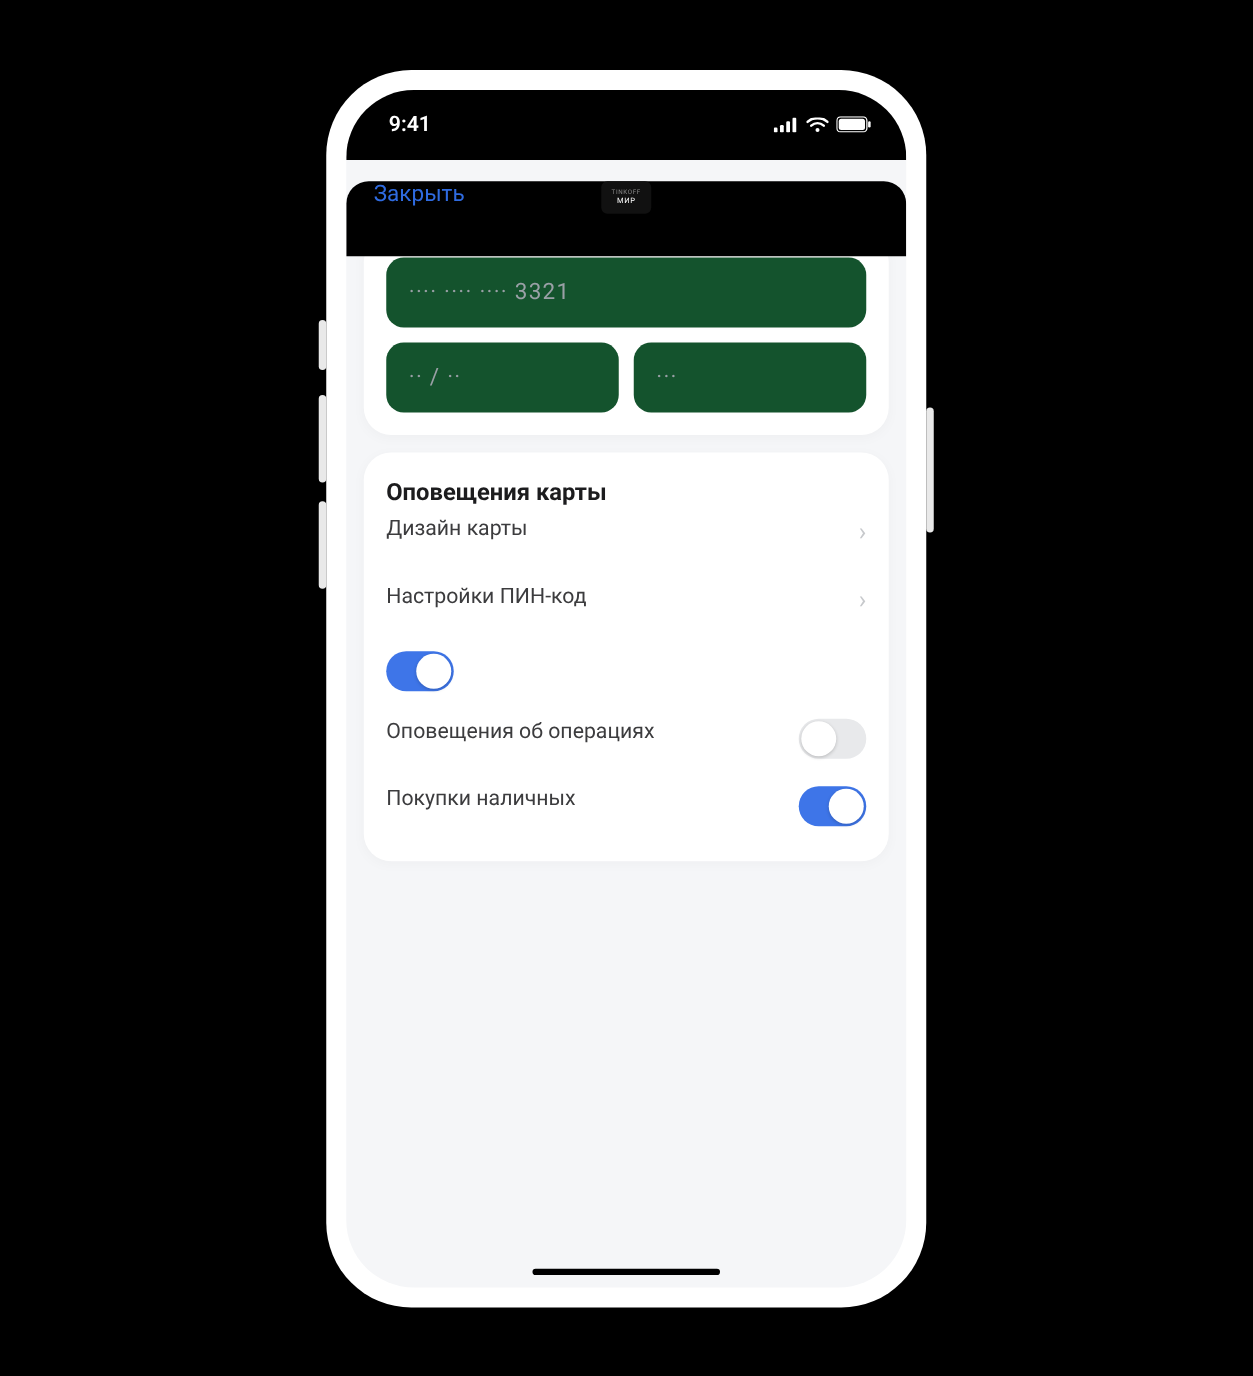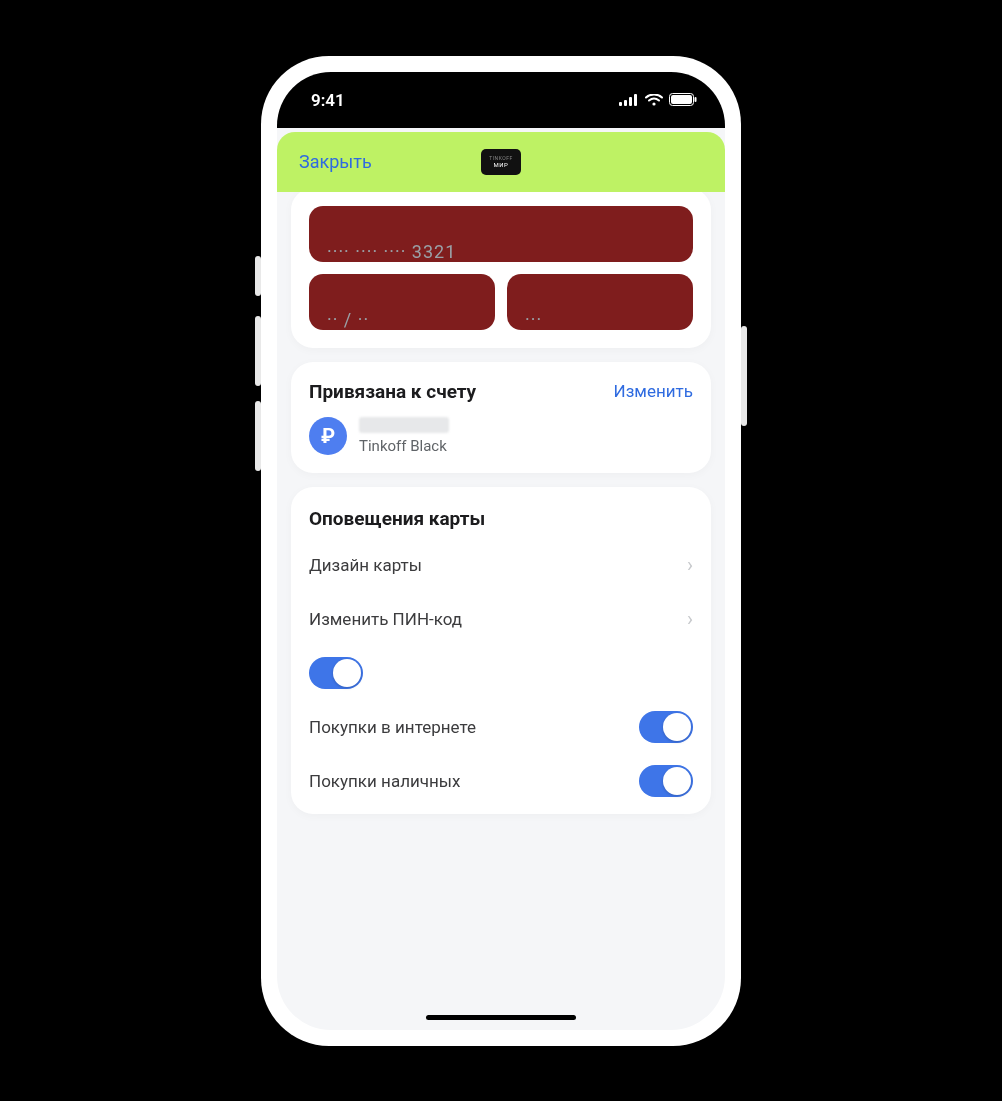--- a/index.html
+++ b/index.html
@@ -88,11 +88,10 @@
   
   .navbar {
     position: absolute;
-    top: 60px; left:0; right:0;
+    top: 73px; left:0; right:0;
     height: 60px;
-    background: #bef264;
+    background: #000000;
     display: flex;
-    align-items: center;
     justify-content: center;
     z-index: 4;
     border-top-left-radius: 18px;

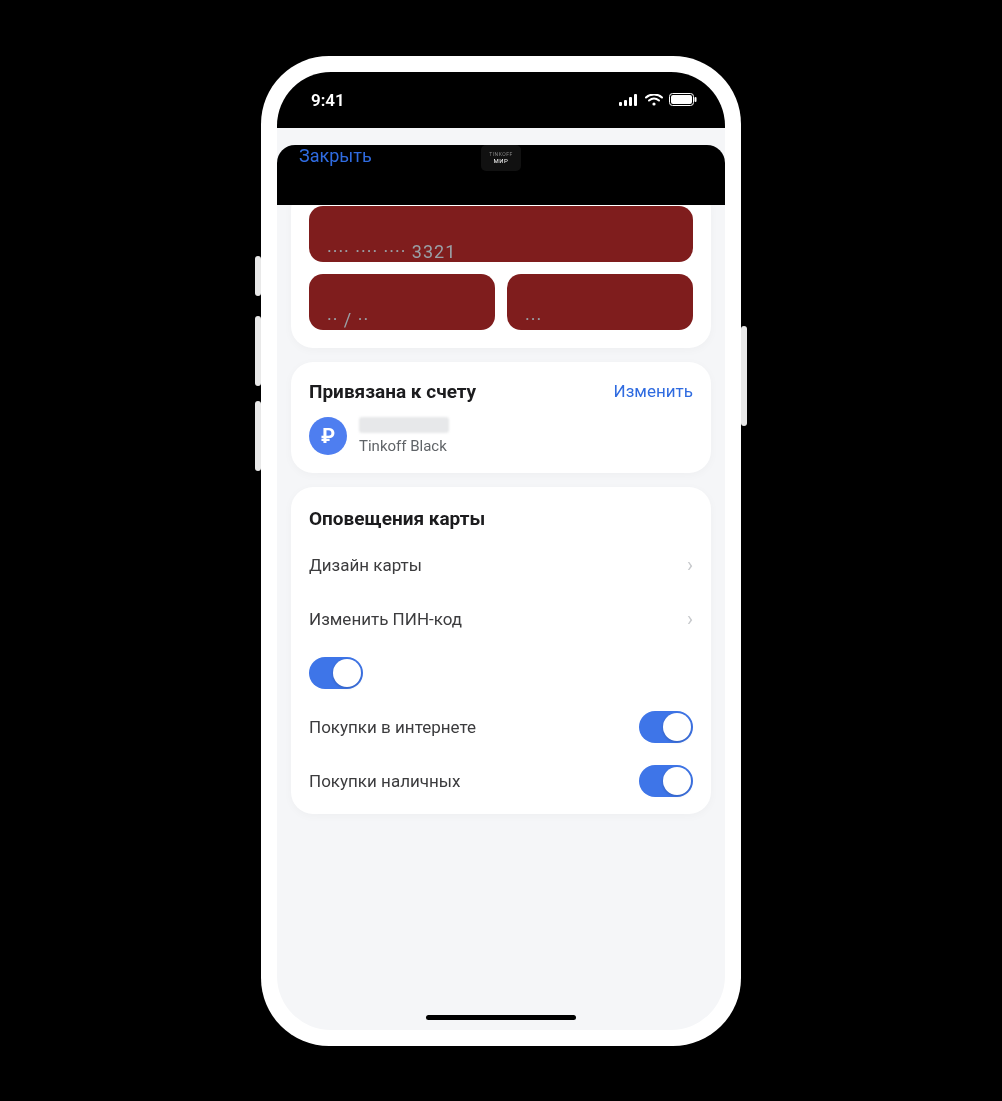--- a/index.html
+++ b/index.html
@@ -138,11 +138,11 @@
 
   
   .field {
-    background:#7f1d1d;
+    background:#14532d;
     border-radius: 14px;
     height: 56px;
     display:flex;
-    align-items:flex-end;
+    align-items:center;
     padding: 0 18px;
     color:#9aa0a6;
     font-size: 18px;

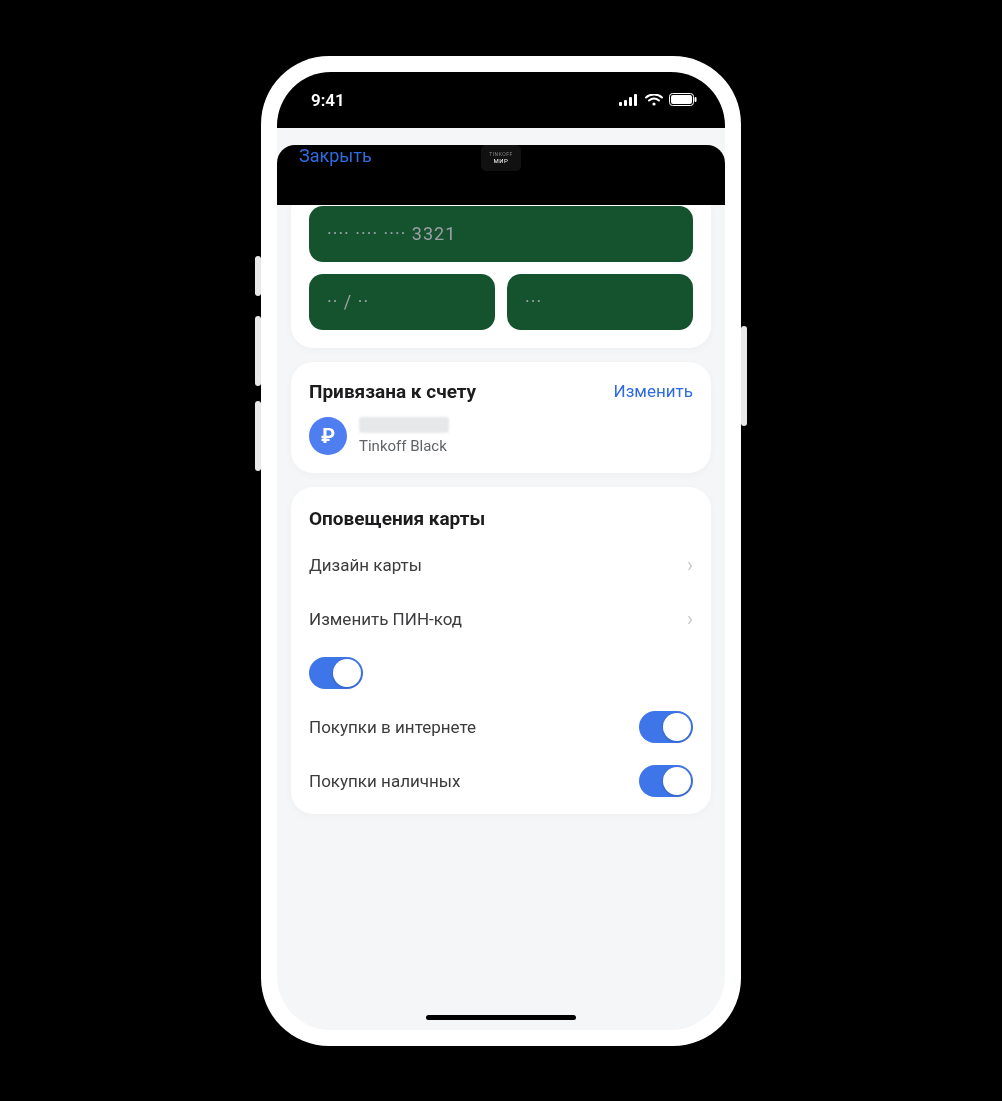--- a/index.html
+++ b/index.html
@@ -307,21 +307,6 @@
           </div>
         </div>
 
-        <div class="card">
-          <div class="section-head">
-            <span class="section-title">Привязана к счету</span>
-            <span class="link">Изменить</span>
-          </div>
-          <div class="account-row">
-            <div class="ruble-badge">
-              <span>₽</span>
-            </div>
-            <div class="acct-text">
-              <div class="acct-amount"></div>
-              <span class="acct-name">Tinkoff Black</span>
-            </div>
-          </div>
-        </div>
 
         <div class="card settings-card">
           <div class="section-title" style="margin-bottom:8px;">Оповещения карты</div>

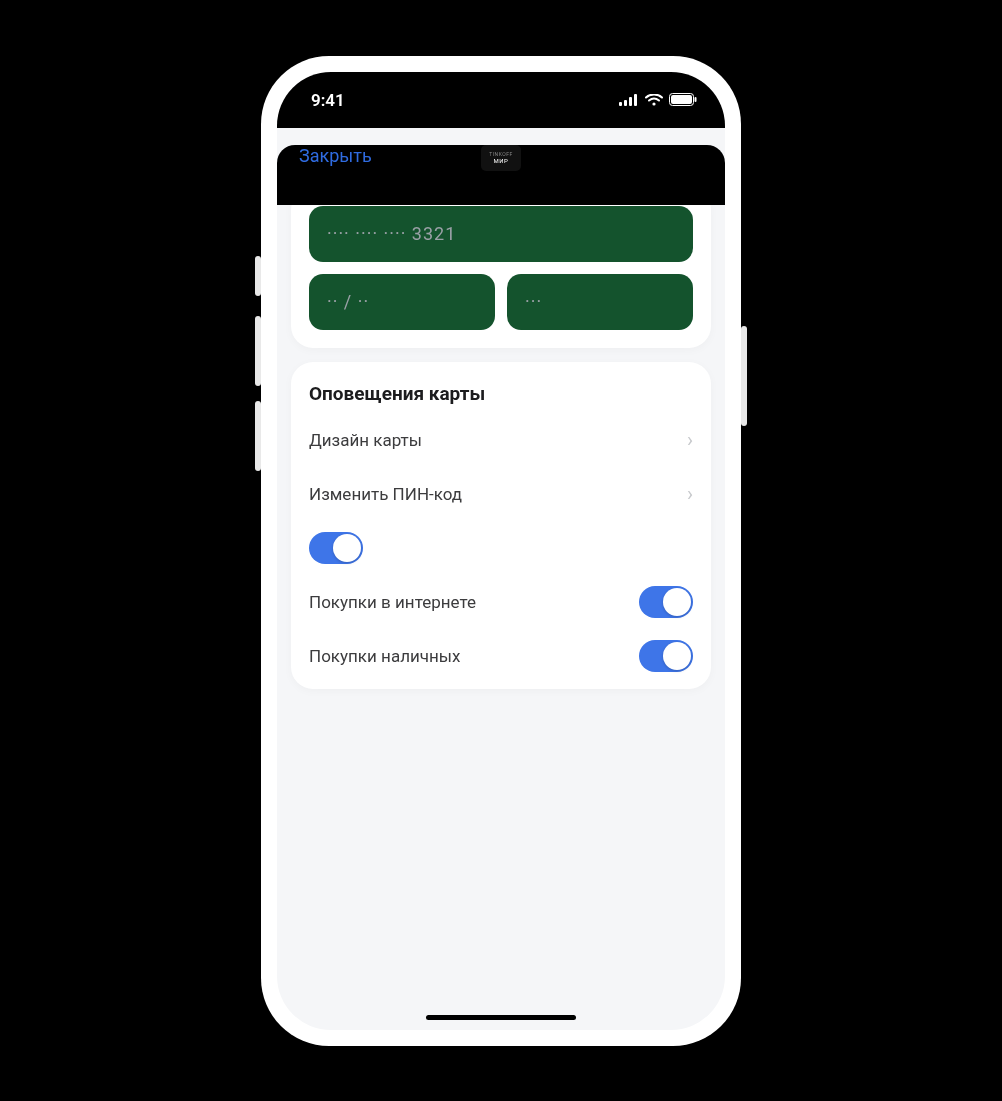--- a/index.html
+++ b/index.html
@@ -196,7 +196,7 @@
   .settings-card { padding: 20px 18px 6px; }
   .row {
     display:flex;
-    align-items:center;
+    align-items:flex-start;
     justify-content:space-between;
     min-height: 54px;
   }

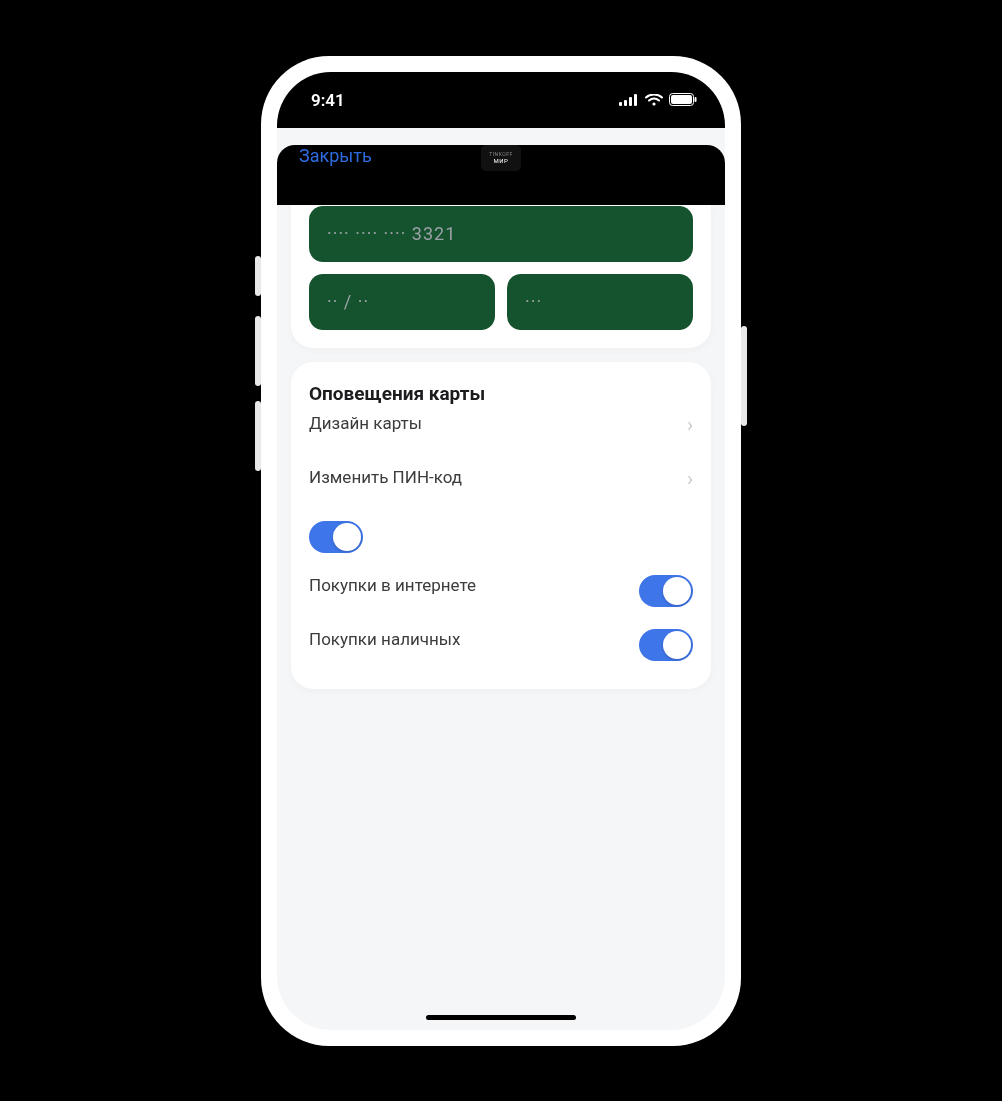--- a/index.html
+++ b/index.html
@@ -316,7 +316,7 @@
                 <span class="chevron">›</span>
               </div>
               <div class="row">
-                <span class="row-label">Изменить ПИН-код</span>
+                <span class="row-label">Настройки ПИН-код</span>
                 <span class="chevron">›</span>
               </div>
               <div class="row">

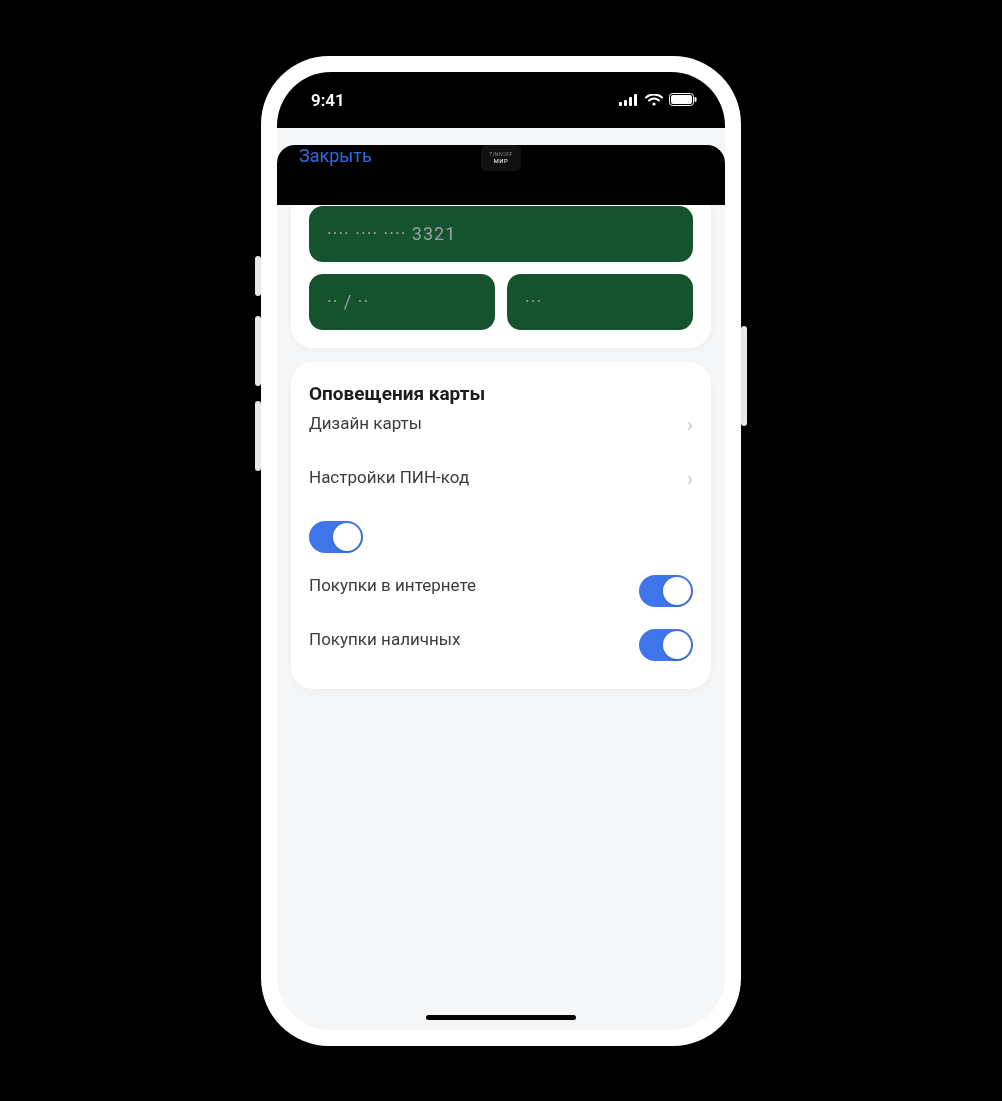--- a/index.html
+++ b/index.html
@@ -325,6 +325,12 @@
                 </div>
               </div>
               <div class="row">
+                <span class="row-label">Оповещения об операциях</span>
+                <div class="toggle off">
+                  <div class="knob"></div>
+                </div>
+              </div>
+              <div class="row">
                 <span class="row-label">Покупки в интернете</span>
                 <div class="toggle on">
                   <div class="knob"></div>

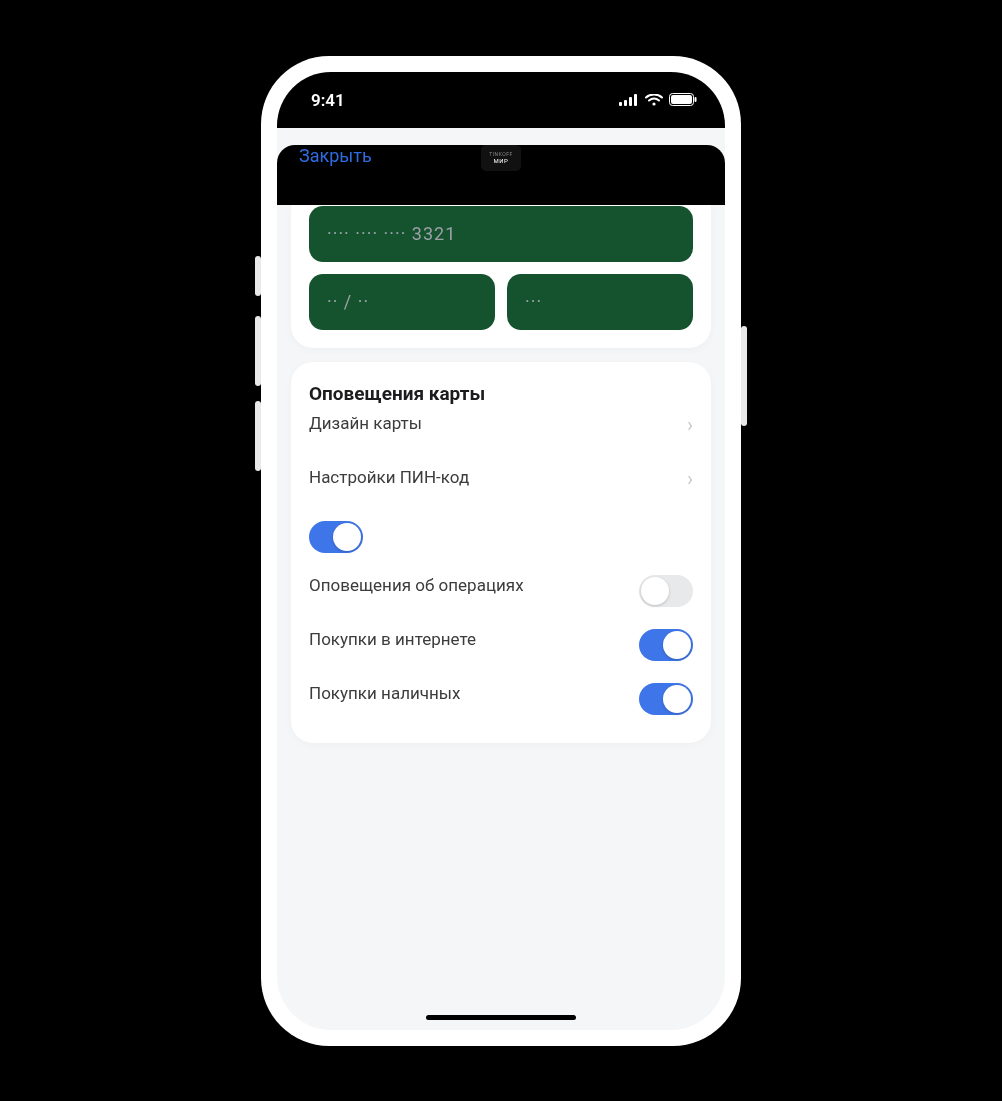--- a/index.html
+++ b/index.html
@@ -331,12 +331,6 @@
                 </div>
               </div>
               <div class="row">
-                <span class="row-label">Покупки в интернете</span>
-                <div class="toggle on">
-                  <div class="knob"></div>
-                </div>
-              </div>
-              <div class="row">
                 <span class="row-label">Покупки наличных</span>
                 <div class="toggle on">
                   <div class="knob"></div>

